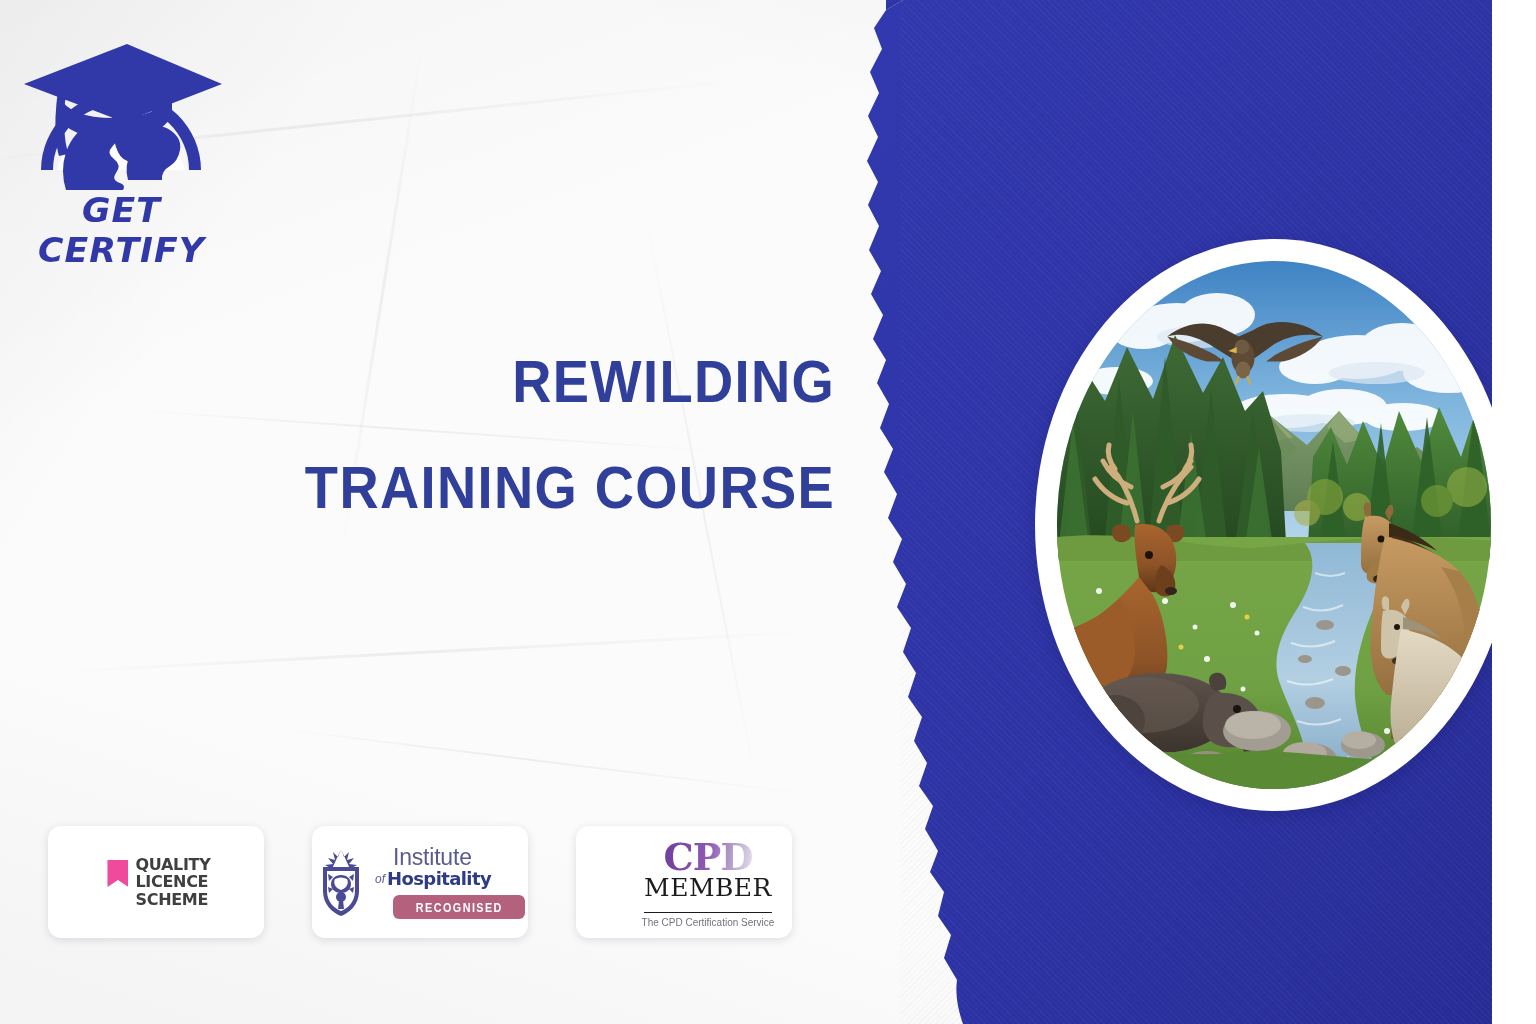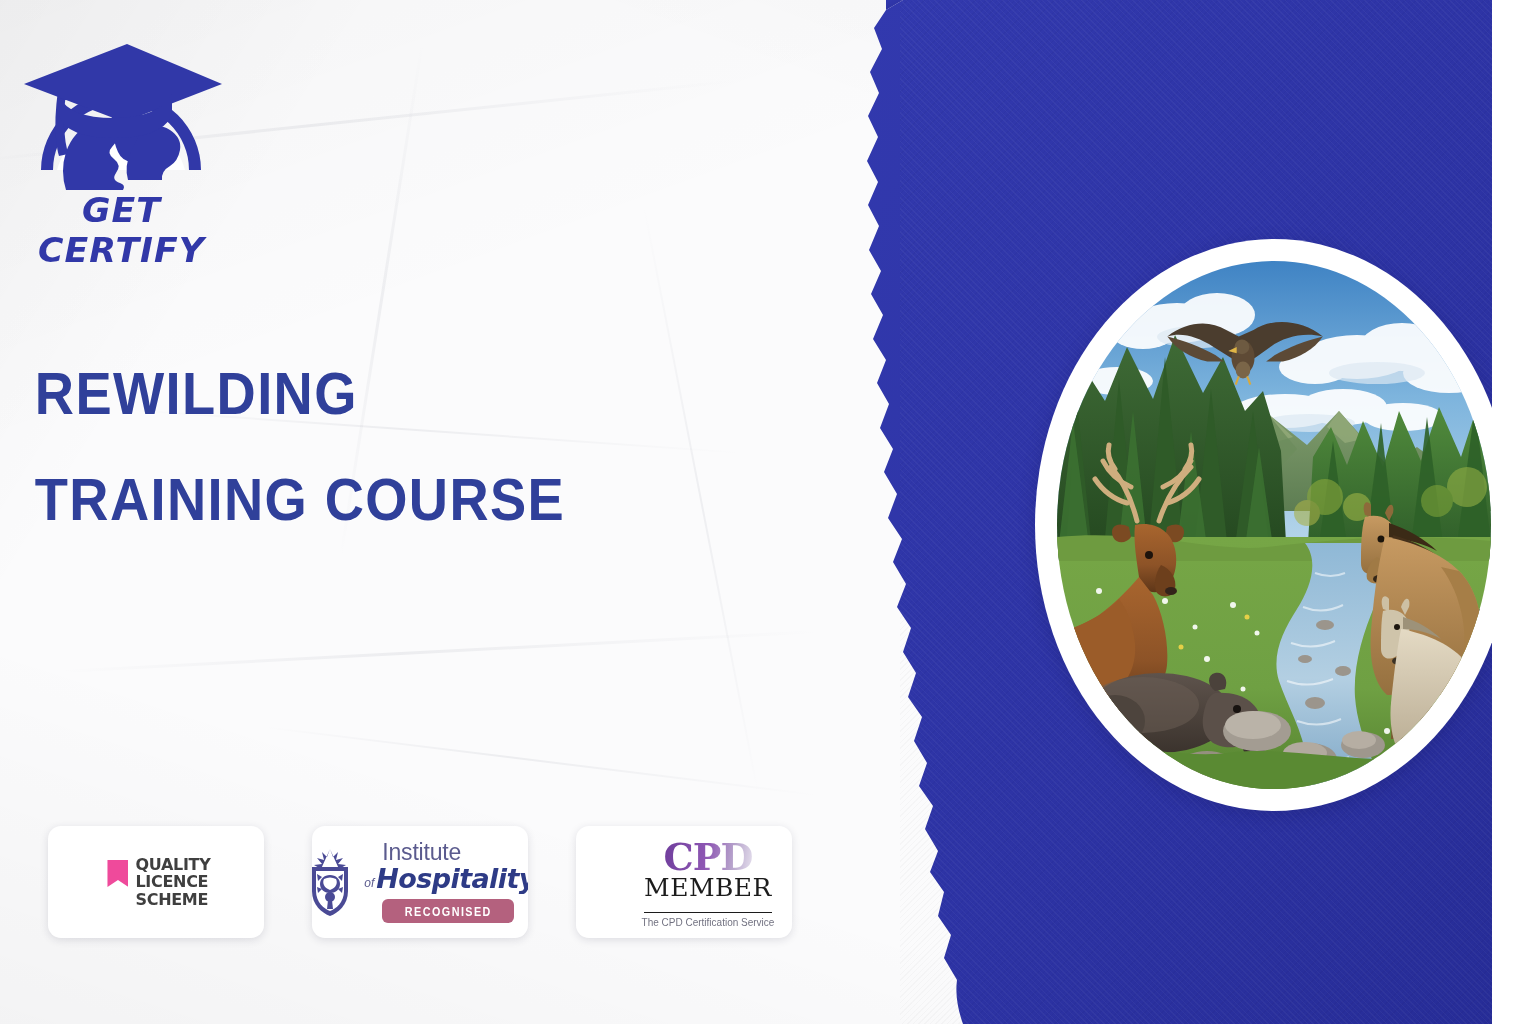--- a/index.html
+++ b/index.html
@@ -86,9 +86,9 @@
   .headline {
     position: absolute;
     left: 0;
-    top: 364px;
+    top: 352px;
     width: 870px;
-    text-align: left;
+    text-align: right;
     color: #30409a;
   }
   .headline .line {

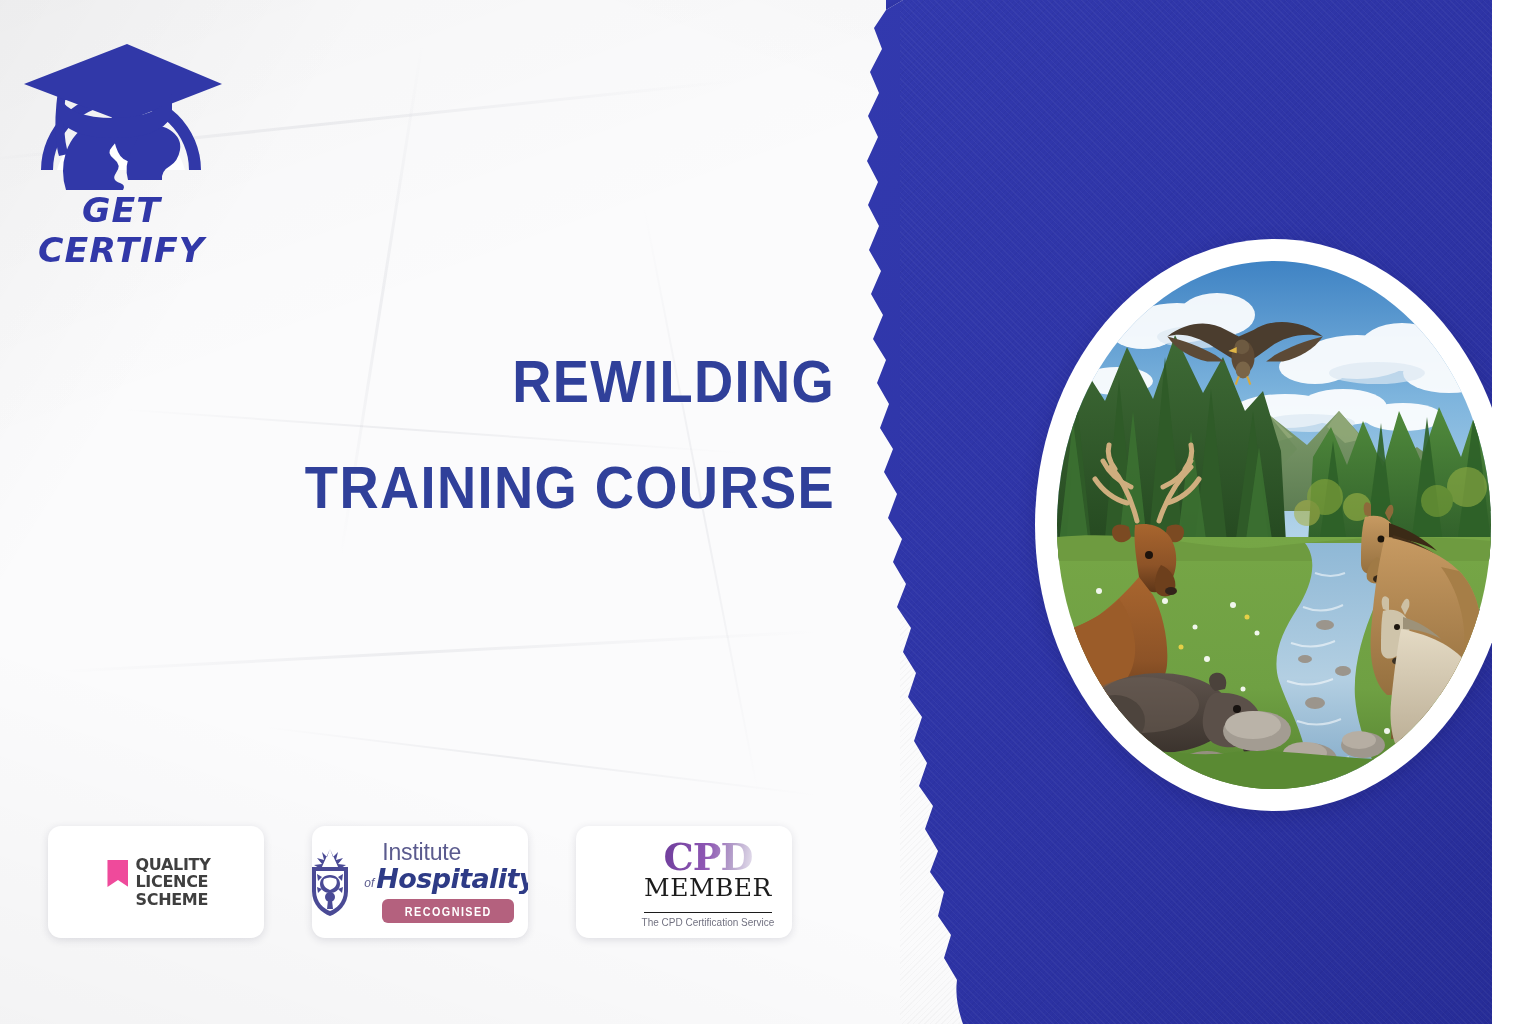--- a/index.html
+++ b/index.html
@@ -177,10 +177,9 @@
   .ioh-l2 {
     font-family: "DejaVu Sans", sans-serif;
     font-weight: 700;
-    font-size: 27px;
+    font-size: 18px;
     color: #2e3b86;
     letter-spacing: -0.6px;
-    font-style: italic;
   }
   .ioh-bar {
     margin-top: 7px;

